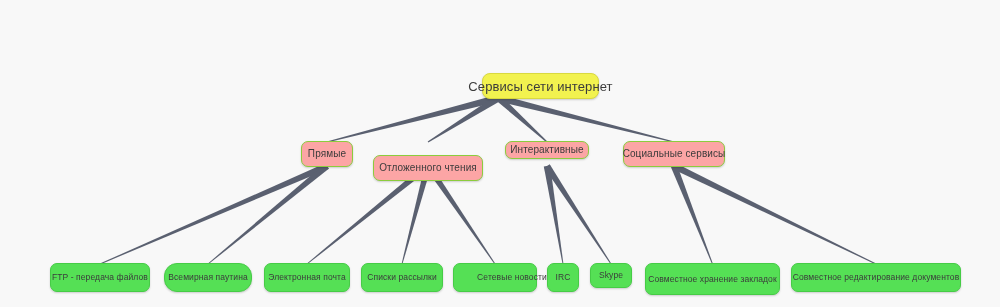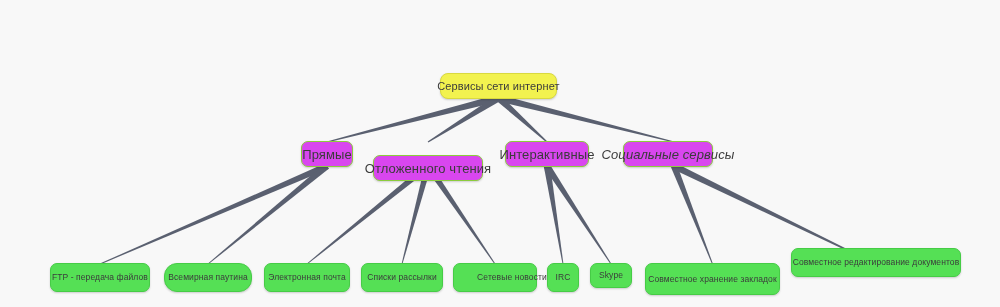--- a/index.html
+++ b/index.html
@@ -43,9 +43,10 @@
   .node-root {
     background: #f2f24f;
     border: 1px solid #d9d93f;
-    font-size: 11px;
+    font-size: 13px;
     height: 26px;
     border-radius: 8px;
+    margin-left: 42px;
   }
   .node-branch {
     background: #d946ef;

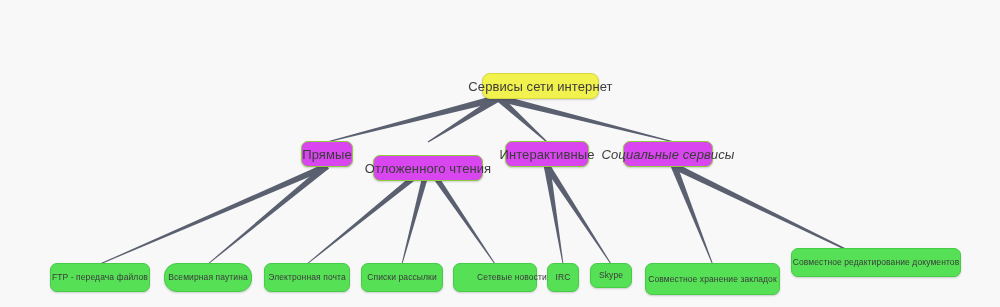--- a/index.html
+++ b/index.html
@@ -49,9 +49,9 @@
     margin-left: 42px;
   }
   .node-branch {
-    background: #d946ef;
+    background: #fca5a5;
     border: 1px solid #8ccc3d;
-    font-size: 13px;
+    font-size: 10px;
     height: 26px;
     text-align: right;
   }

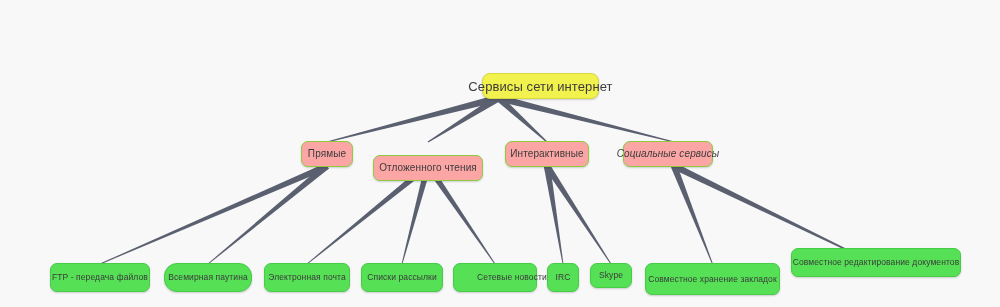--- a/index.html
+++ b/index.html
@@ -98,7 +98,7 @@
       <div class="node node-branch" style="left: 373px; top: 155px; width: 110px; height: 26px;">
         <span class="node-label">Отложенного чтения</span>
       </div>
-      <div class="node node-branch" style="left: 505px; top: 141px; width: 84px; height: 26px;">
+      <div class="node node-branch" style="left: 505px; top: 141px; width: 84px; height: 18px;">
         <span class="node-label">Интерактивные</span>
       </div>
       <div class="node node-branch" style="left: 623px; top: 141px; width: 90px; height: 26px; font-style: italic;">

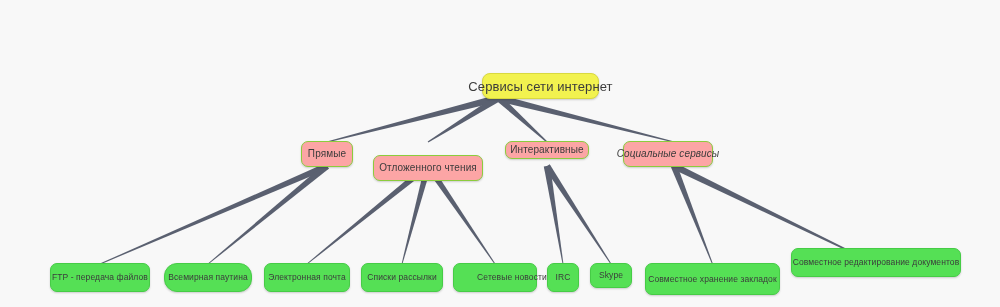--- a/index.html
+++ b/index.html
@@ -101,7 +101,7 @@
       <div class="node node-branch" style="left: 505px; top: 141px; width: 84px; height: 18px;">
         <span class="node-label">Интерактивные</span>
       </div>
-      <div class="node node-branch" style="left: 623px; top: 141px; width: 90px; height: 26px; font-style: italic;">
+      <div class="node node-branch" style="left: 623px; top: 141px; width: 102px; height: 26px;">
         <span class="node-label">Социальные сервисы</span>
       </div>
       <div class="node node-leaf" style="left: 50px; top: 263px; width: 100px; height: 29px;">

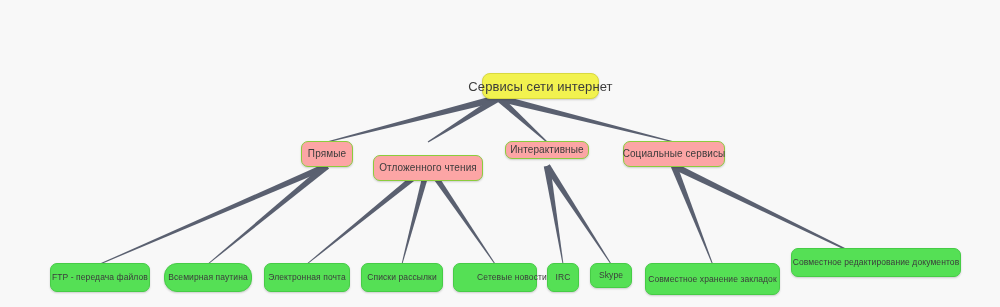--- a/index.html
+++ b/index.html
@@ -128,7 +128,7 @@
       <div class="node node-leaf" style="left: 645px; top: 263px; width: 135px; height: 32px;">
         <span class="node-label">Совместное хранение закладок</span>
       </div>
-      <div class="node node-leaf" style="left: 791px; top: 248px; width: 170px; height: 29px;">
+      <div class="node node-leaf" style="left: 791px; top: 263px; width: 170px; height: 29px;">
         <span class="node-label">Совместное редактирование документов</span>
       </div>
     </div>

